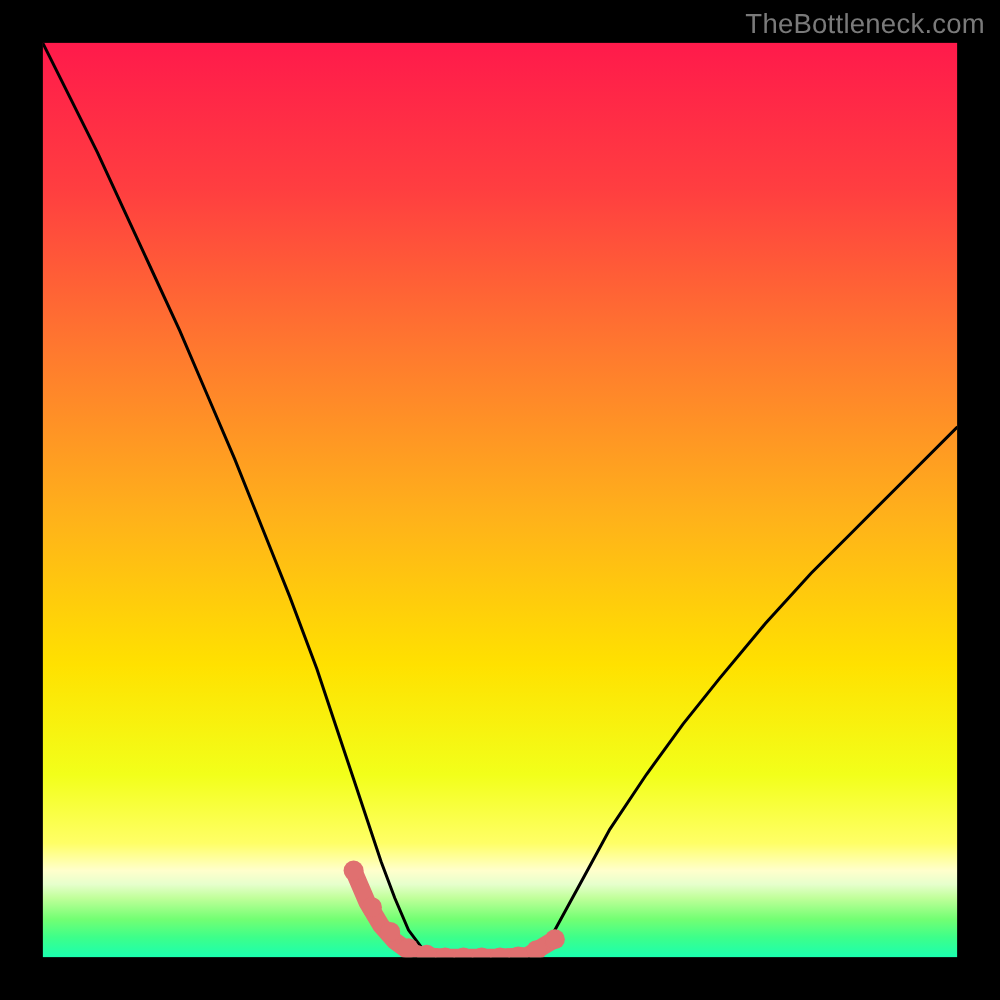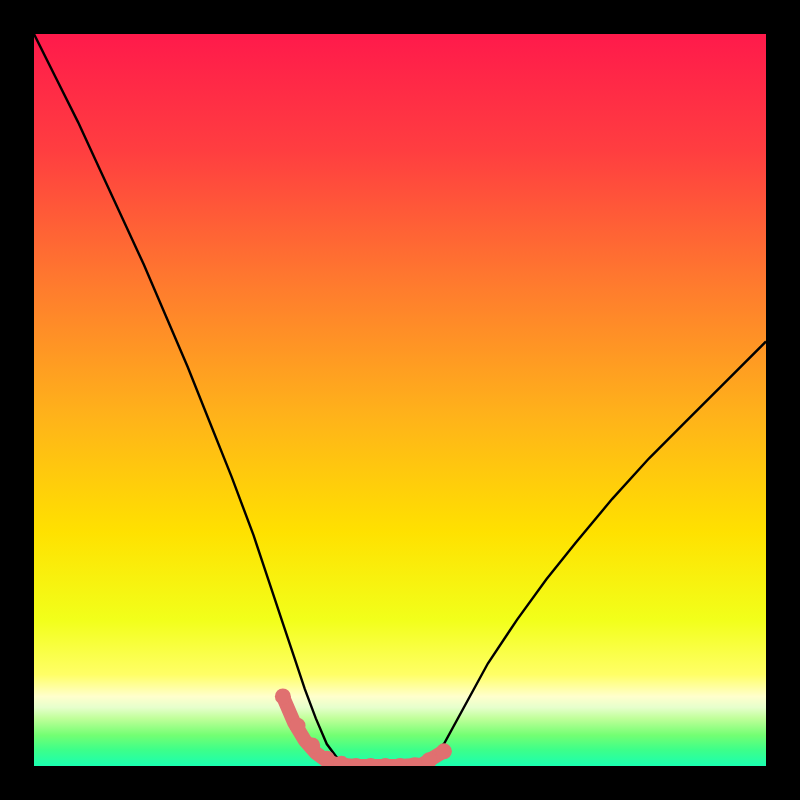--- a/index.html
+++ b/index.html
@@ -45,6 +45,7 @@
 <body>
 
 <div class="frame">
+  <div class="watermark">TheBottleneck.com</div>
 
   <div class="plot-area">
     <svg id="chart-svg" width="732" height="732" viewBox="0 0 732 732">

